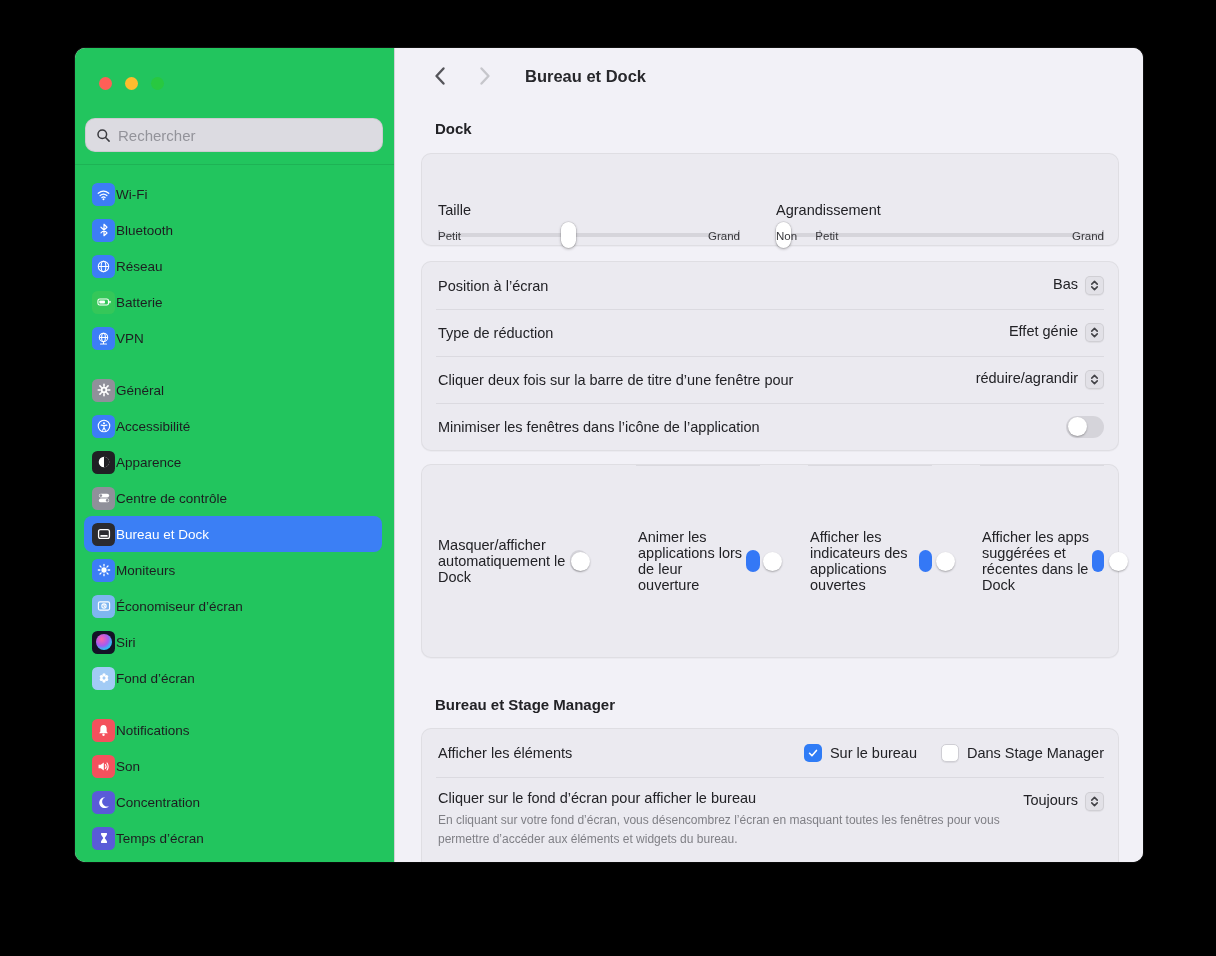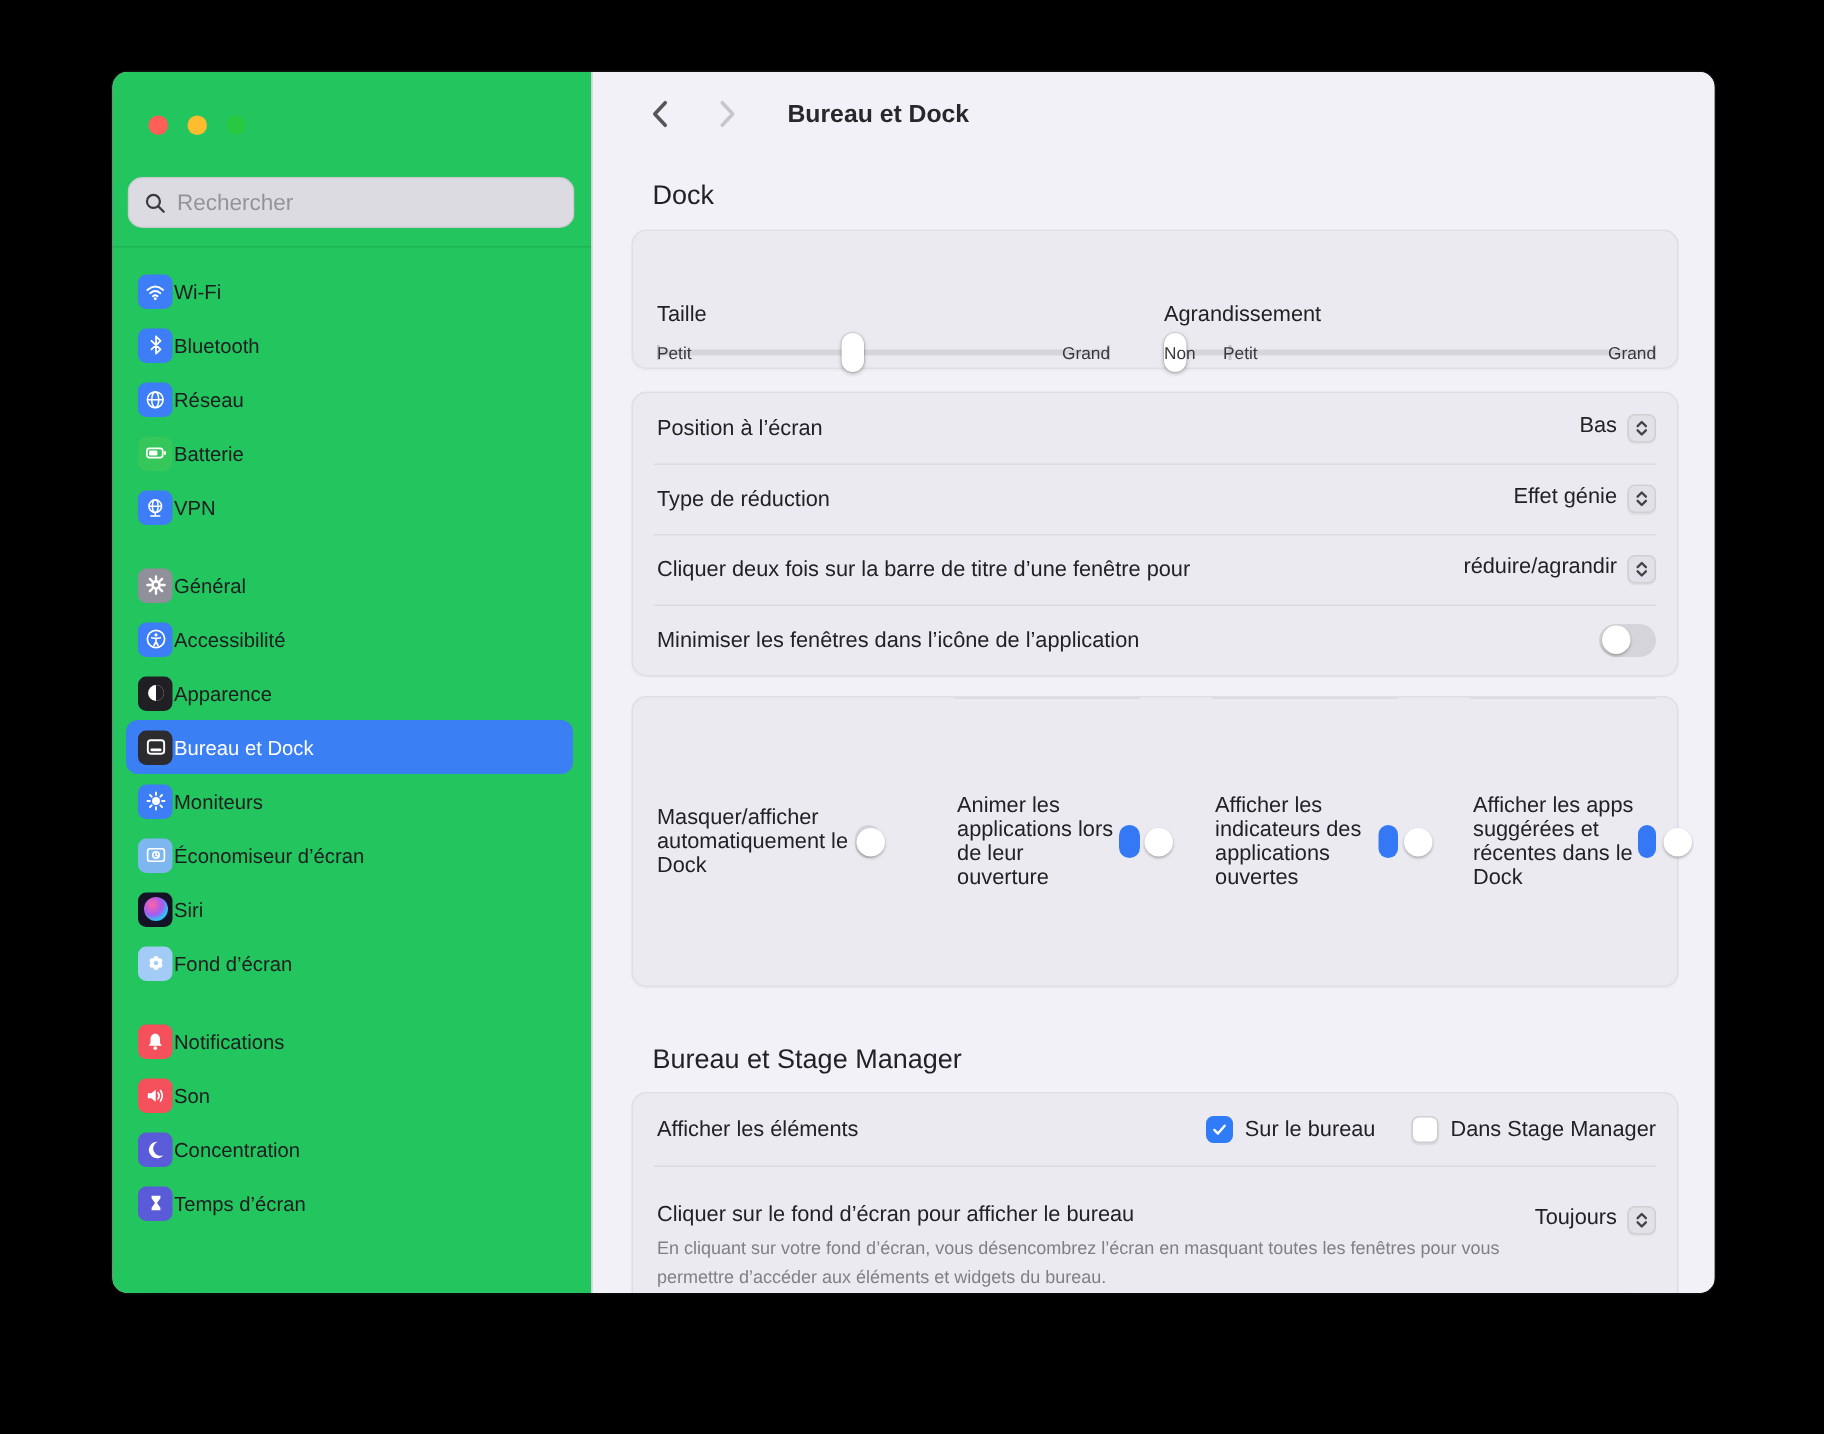--- a/index.html
+++ b/index.html
@@ -49,7 +49,7 @@
   .nav-chev.fwd { margin-left:26px; }
   .page-title { margin-left:30px; font-size:16.5px; font-weight:700; color:#28282c; }
 
-  .sec-label { position:absolute; left:40px; font-size:18px; font-weight:400; color:#222226; }
+  .sec-label { position:absolute; left:40px; font-size:15px; font-weight:700; color:#222226; }
 
   .card { position:absolute; left:26px; right:24px; background:#ebeaf0;
     border:1px solid rgba(0,0,0,.05); border-radius:10px;

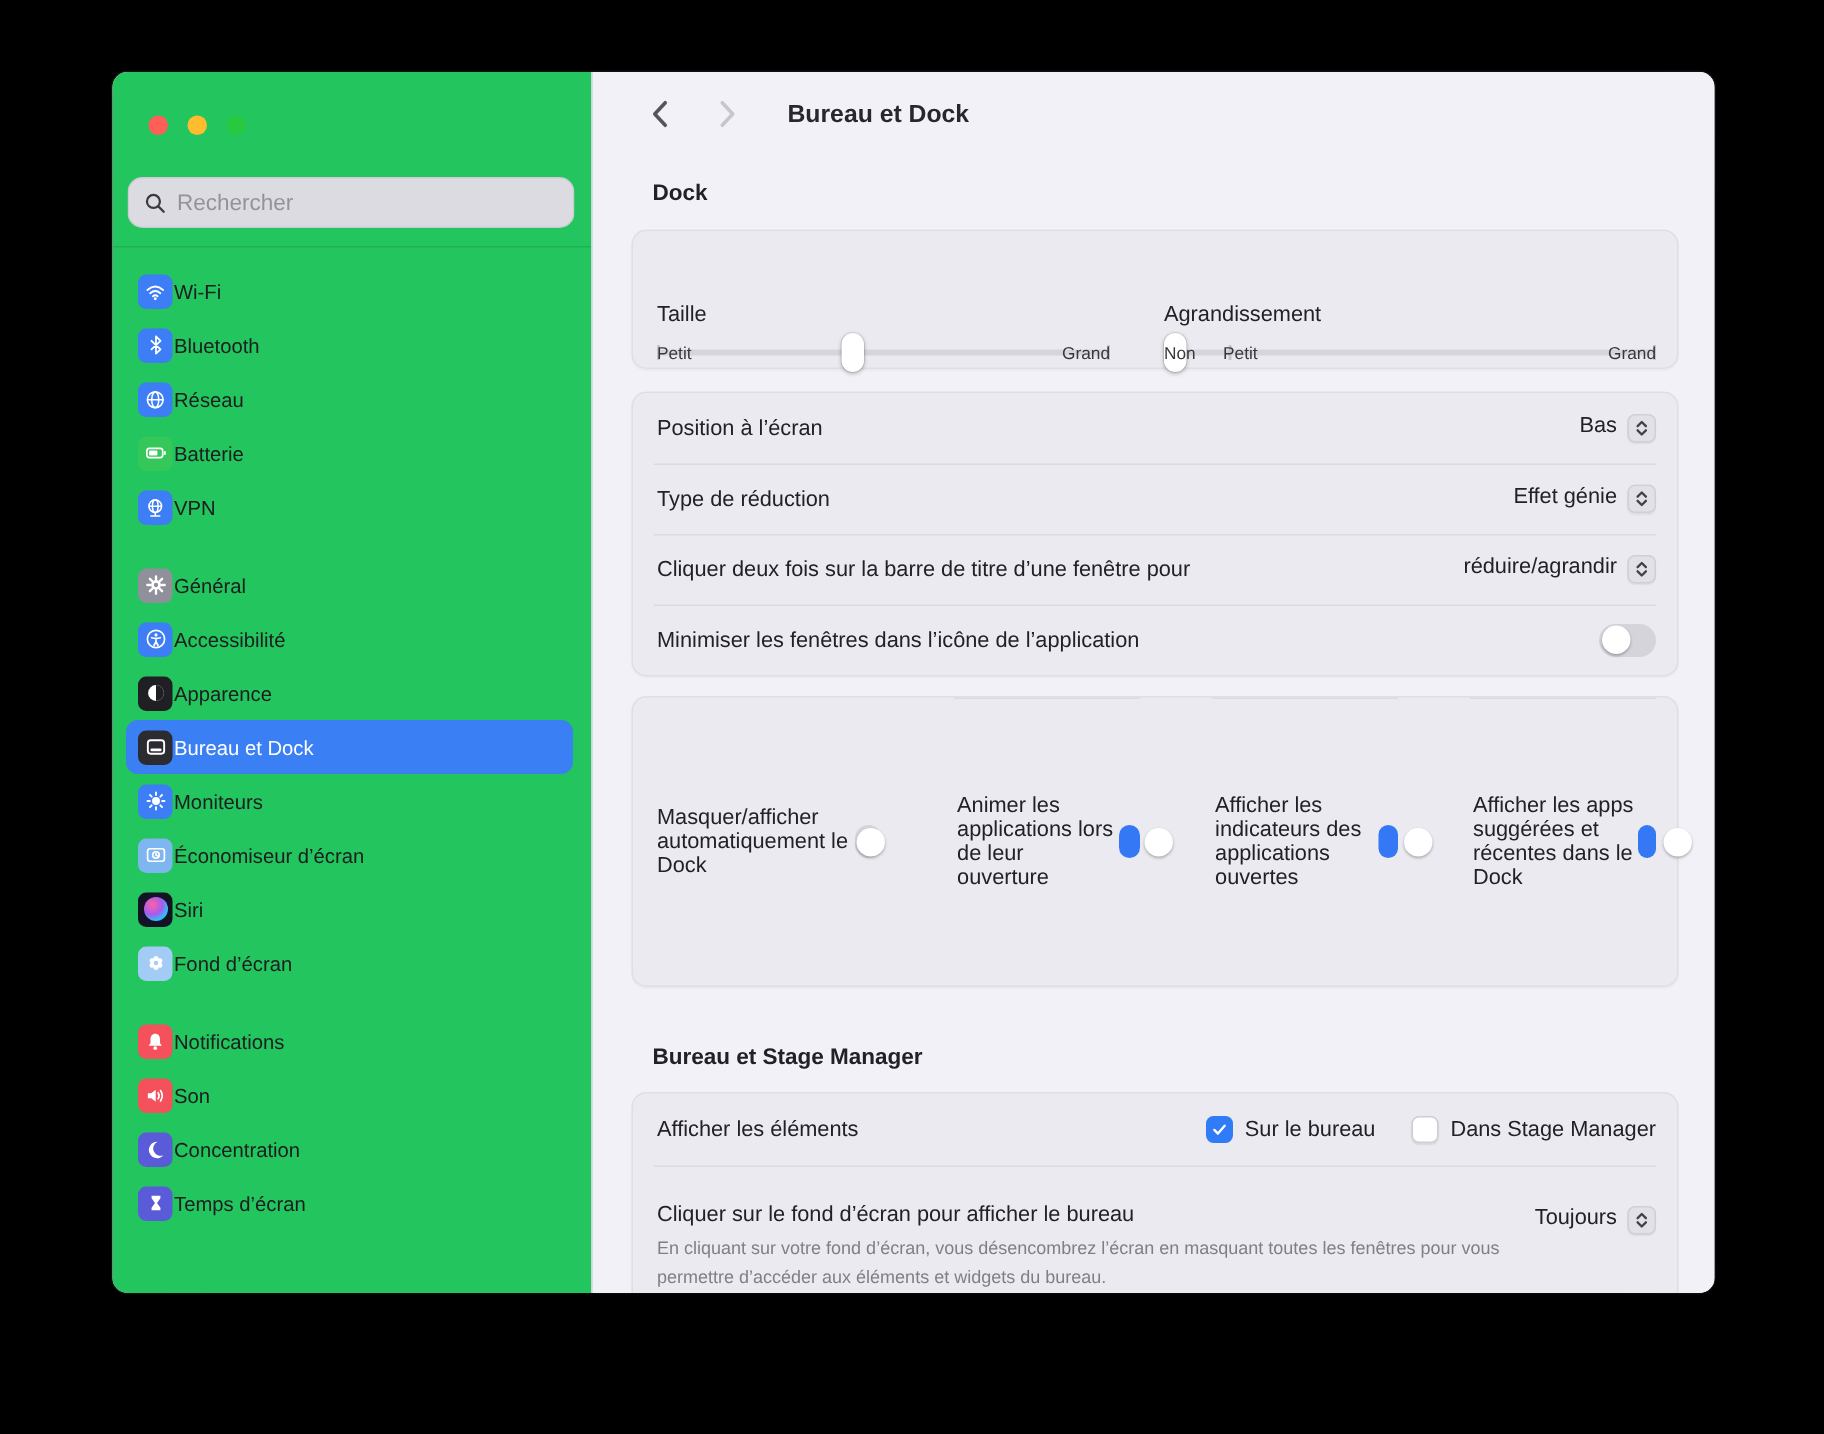--- a/index.html
+++ b/index.html
@@ -220,6 +220,17 @@
           </span>
           <span class="side-label">Apparence</span>
         </div>
+        <div class="side-item">
+          <span class="app-icon bg-gray">
+            <svg width="16" height="16" viewBox="0 0 20 20">
+                <rect x="3.6" y="4.6" width="12.8" height="4.8" rx="2.4" fill="#fff"></rect>
+                <circle cx="6" cy="7" r="1.7" fill="#90909a"></circle>
+                <rect x="3.6" y="10.6" width="12.8" height="4.8" rx="2.4" fill="#fff"></rect>
+                <circle cx="14" cy="13" r="1.7" fill="#90909a"></circle>
+              </svg>
+          </span>
+          <span class="side-label">Centre de contrôle</span>
+        </div>
         <div class="side-item selected">
           <span class="app-icon bg-dark">
             <svg width="16" height="16" viewBox="0 0 20 20" fill="none">

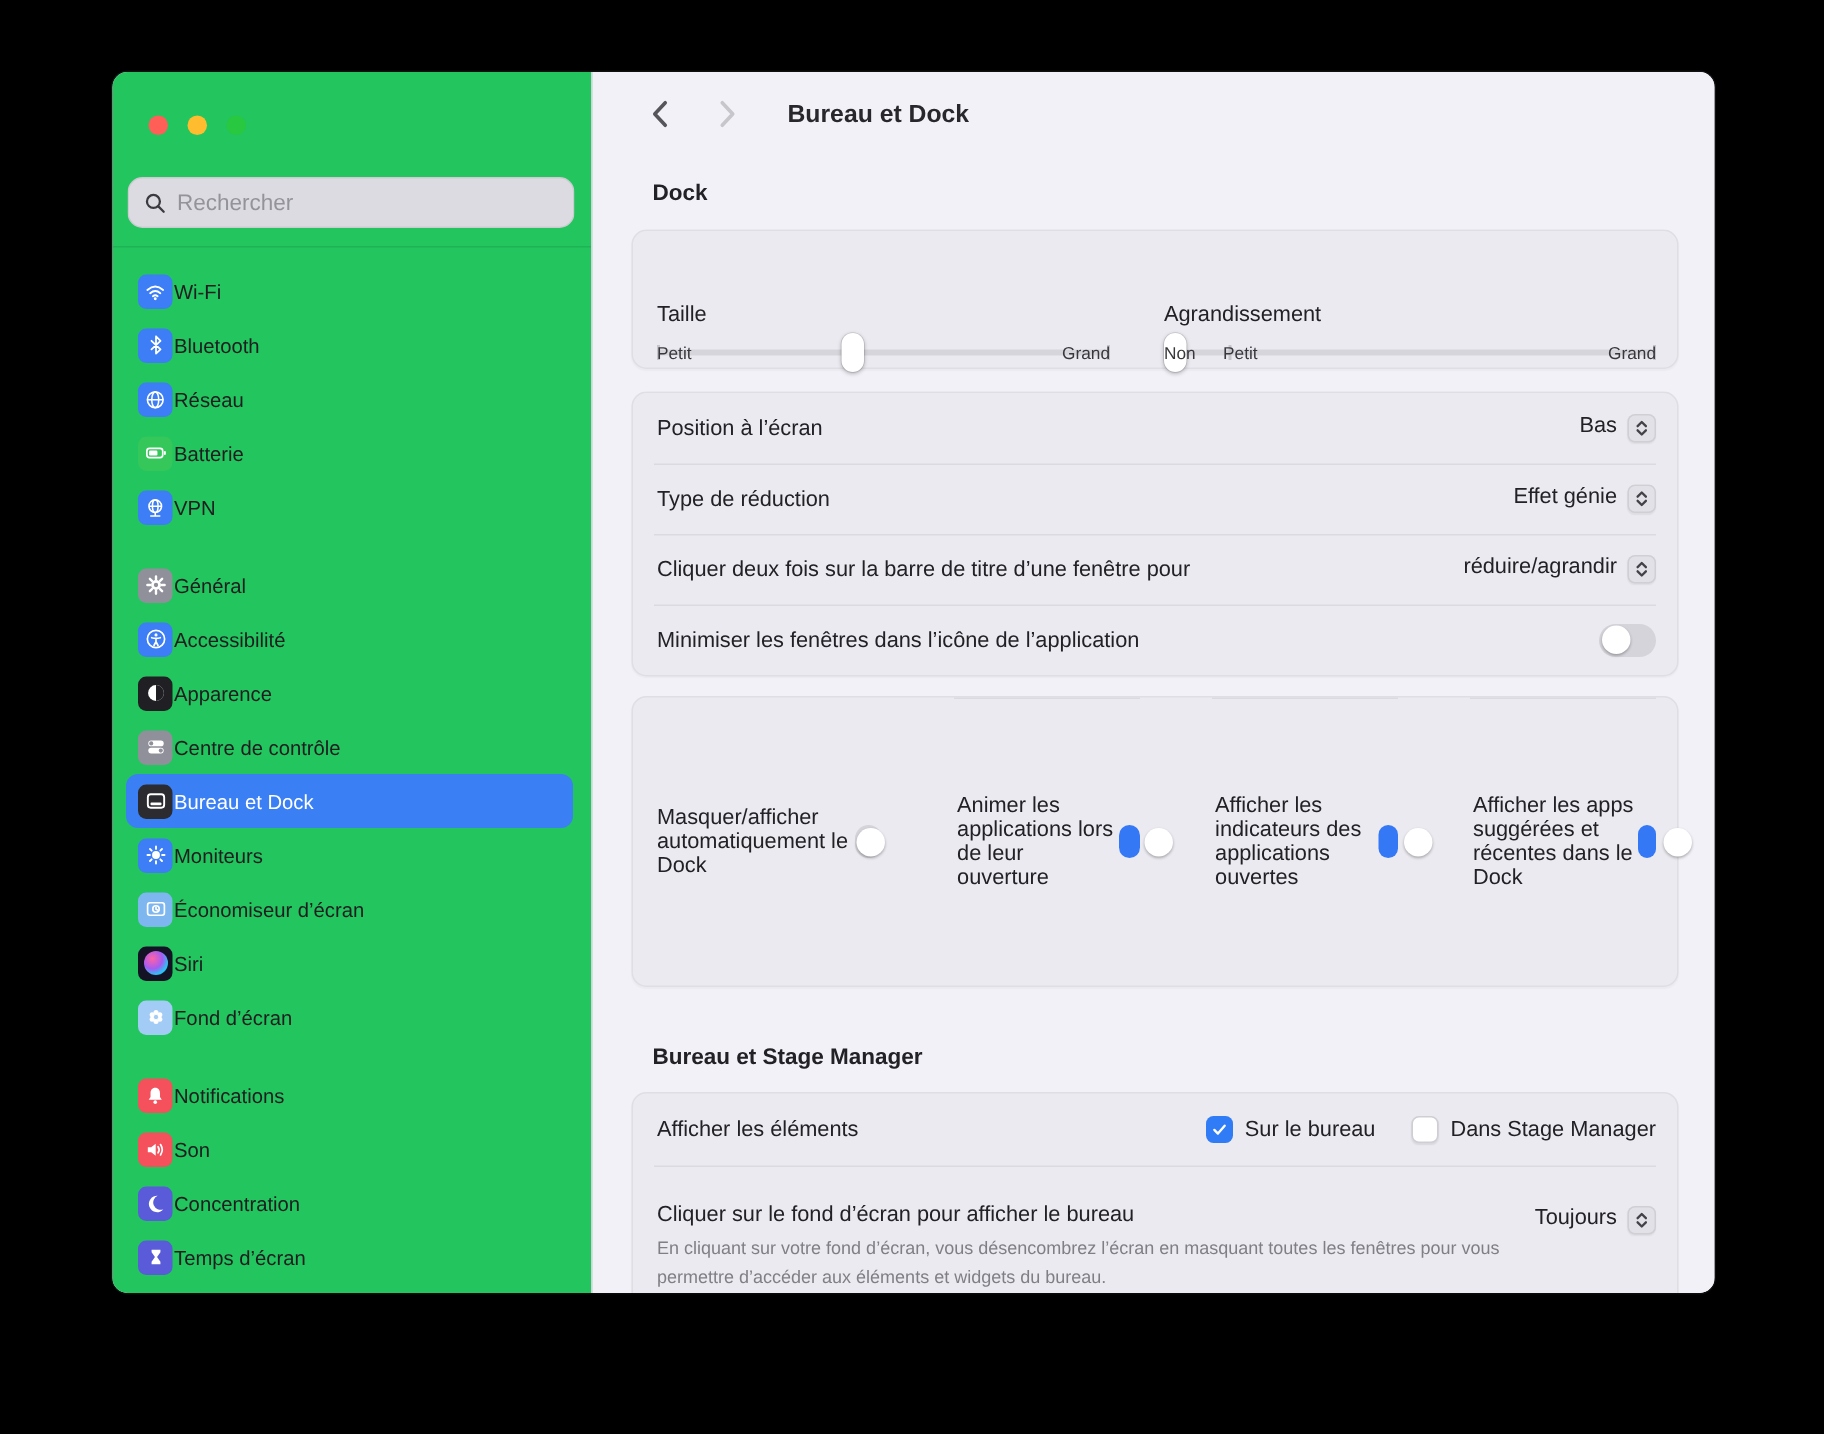--- a/index.html
+++ b/index.html
@@ -103,7 +103,7 @@
   .checkbox.unchecked { background:#fff; border:1px solid #cfced4; box-shadow:0 1px 1px rgba(0,0,0,.08); }
   .cb-label { font-size:14.5px; color:#222226; }
 
-  .row.tall { flex:1; align-items:flex-start; padding-top:25px; }
+  .row.tall { flex:1; align-items:flex-start; padding-top:13px; }
   .row2-left { max-width:585px; }
   .row2-label { font-size:14.5px; color:#222226; margin-bottom:5px; }
   .row2-desc { font-size:12px; line-height:1.55; color:#7f7f85; }

